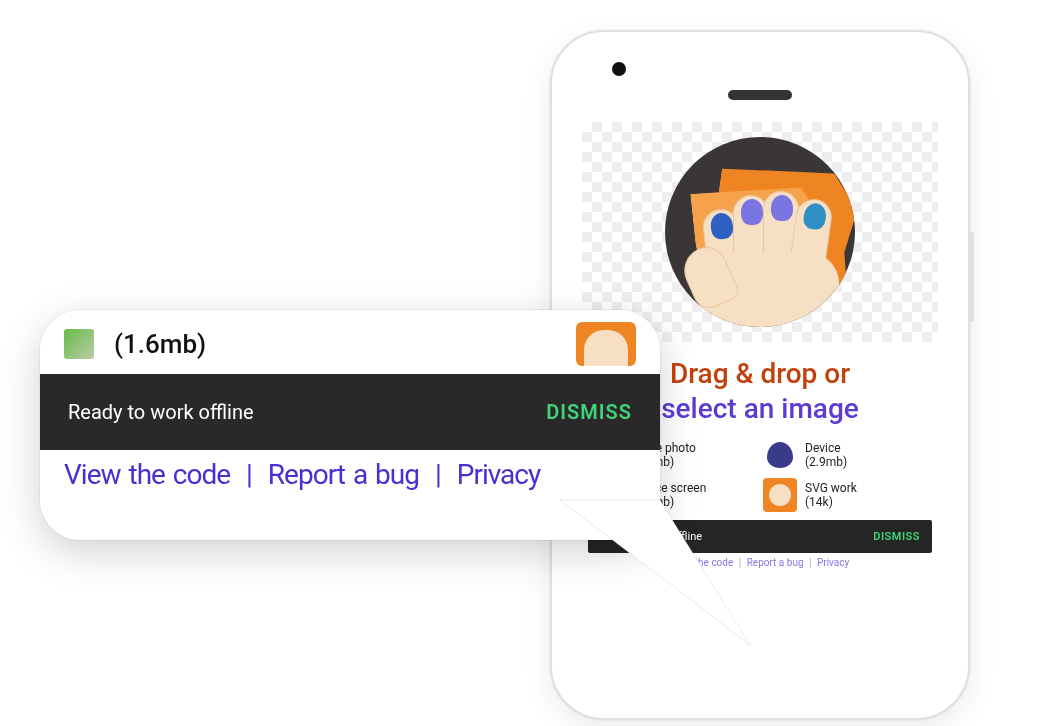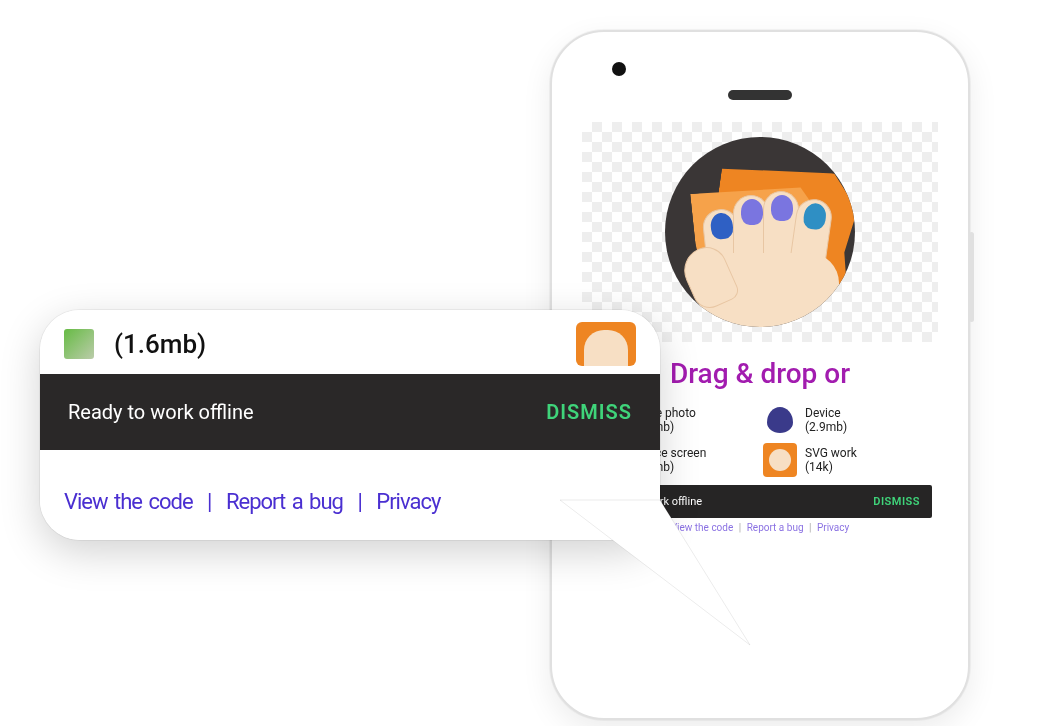--- a/index.html
+++ b/index.html
@@ -154,7 +154,7 @@
   .headline .line1 {
     font-size:28px;
     font-weight:500;
-    color:#a21caf;
+    color:#c2410c;
   }
   .headline .line2 {
     font-size:28px;

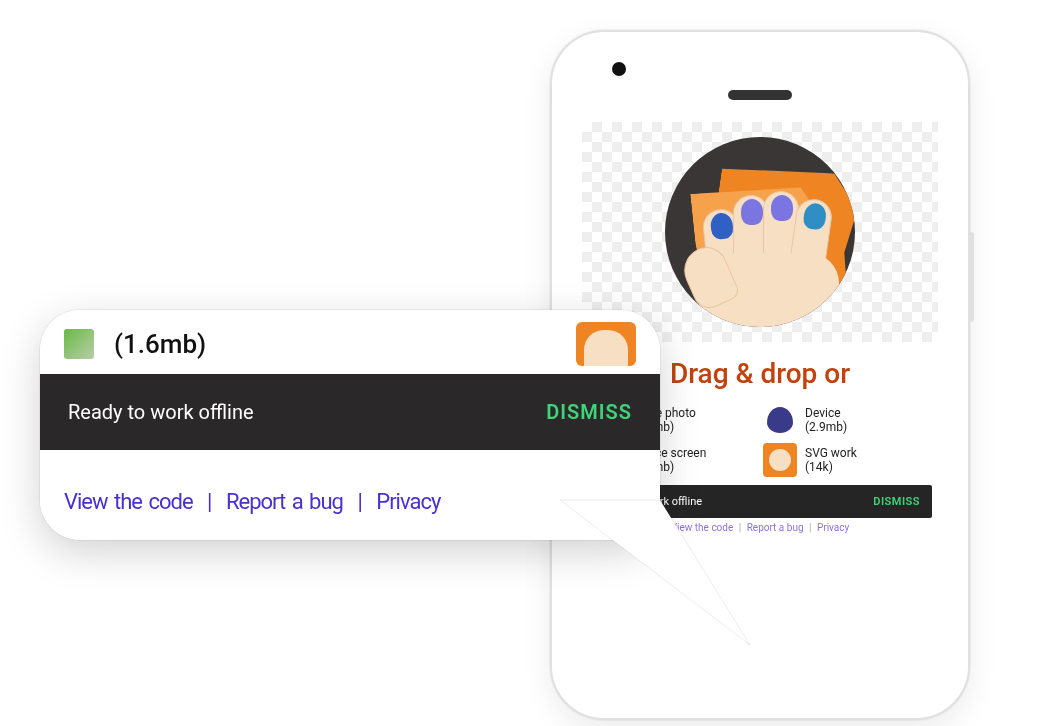--- a/index.html
+++ b/index.html
@@ -334,6 +334,7 @@
 
     <div class="headline">
       <div class="line1">Drag &amp; drop or</div>
+      <div class="line2">select an image</div>
     </div>
 
 

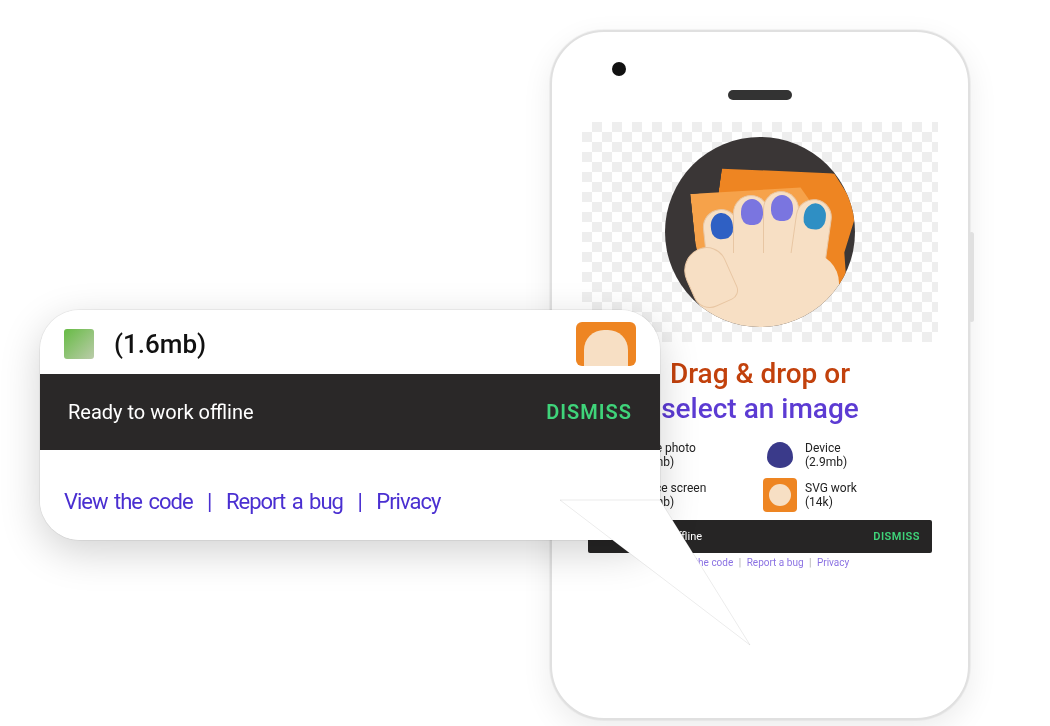--- a/index.html
+++ b/index.html
@@ -283,12 +283,11 @@
   }
   .zoom-bubble .peek-bottom {
     padding:8px 24px;
-    font-size:22px;
+    font-size:28px;
     color:#4a2fd1;
     letter-spacing:-1px;
     word-spacing:2px;
     white-space:nowrap;
-    margin-top:31px;
   }
   .zoom-bubble .peek-bottom .sep{ color:#4a2fd1; margin:0 8px;}
 

